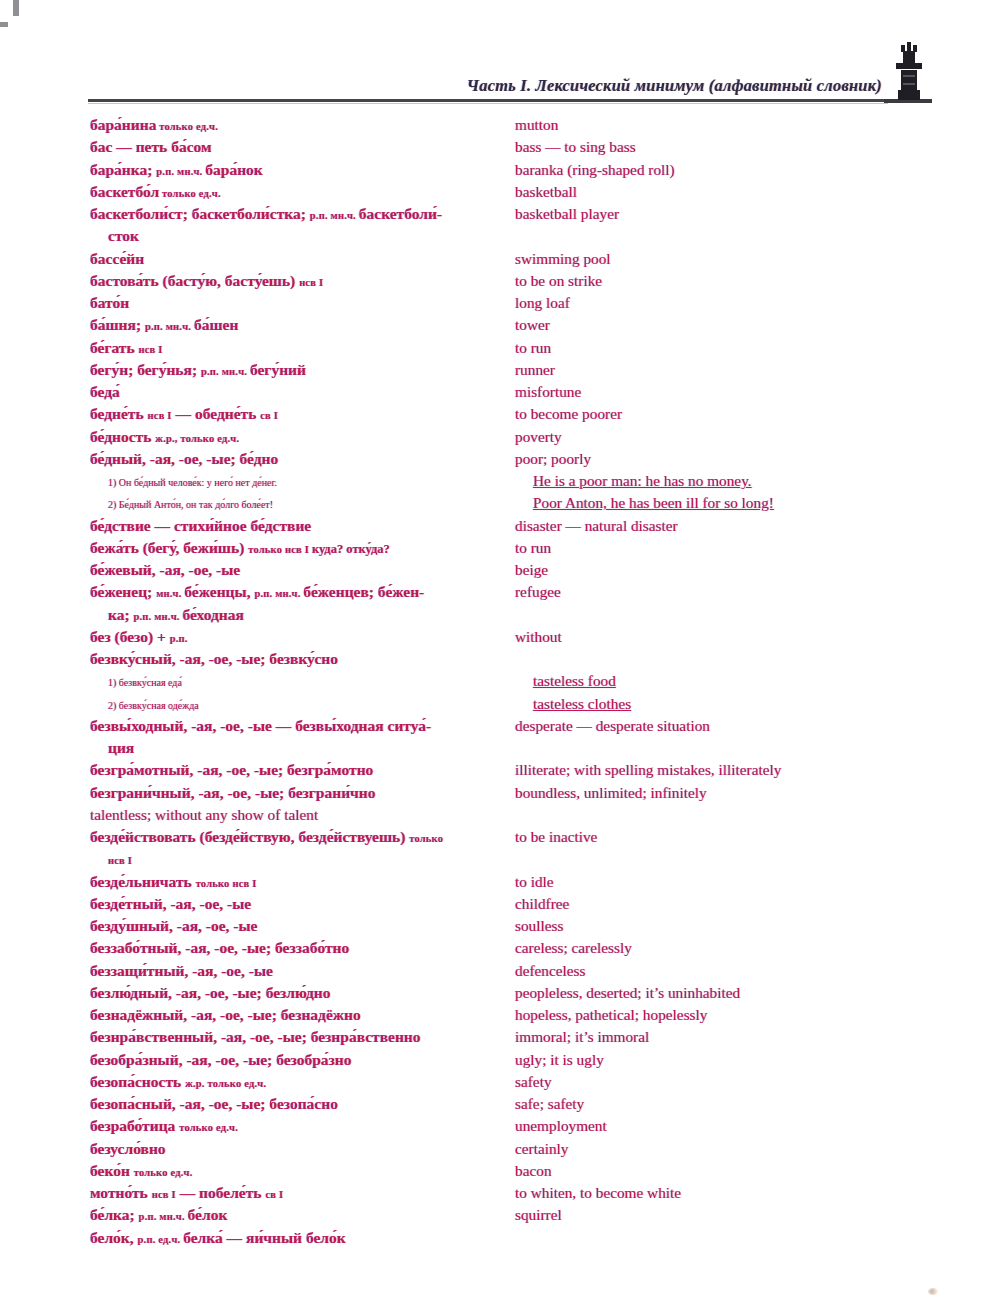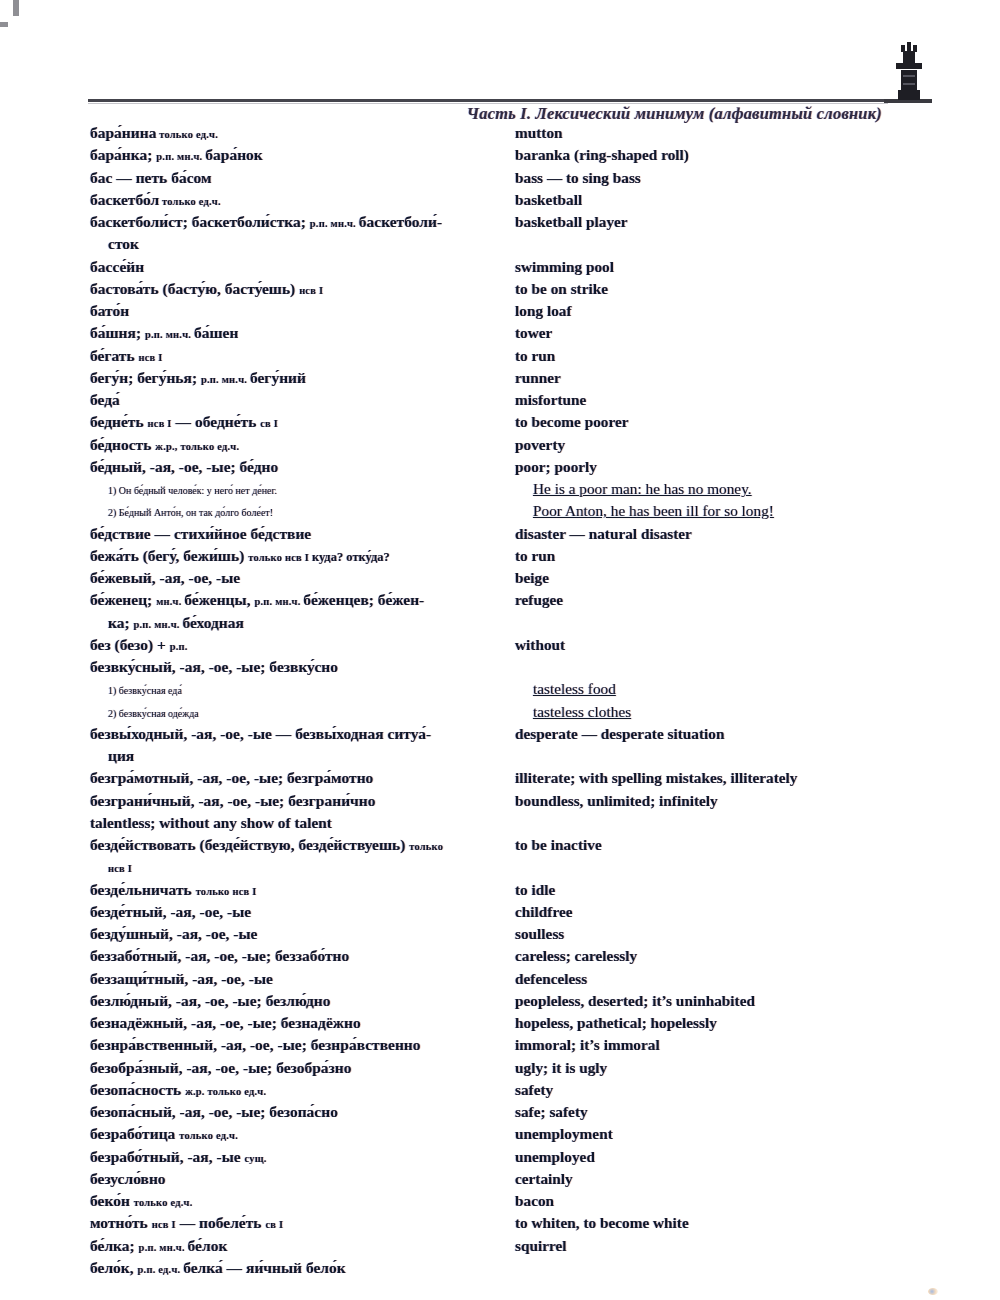--- a/index.html
+++ b/index.html
@@ -19,7 +19,7 @@
   .header { position:absolute; left:90px; top:76px; width:792px; text-align:right;
     font-style:italic; font-weight:700; font-size:16.5px; color:#2f2b44;
     letter-spacing:0.2px; filter:blur(0.3px);
-    text-shadow:0.7px 0.2px 0 rgba(165,60,30,0.33), -0.7px -0.2px 0 rgba(40,60,165,0.33);margin-top:28px; }
+    text-shadow:0.7px 0.2px 0 rgba(165,60,30,0.33), -0.7px -0.2px 0 rgba(40,60,165,0.33); }
   .rule { position:absolute; left:88px; top:99px; width:800px; height:3px; background:#44444c; }
   .rule2 { position:absolute; left:88px; top:103px; width:800px; height:1px; background:#c6c6cb; }
 

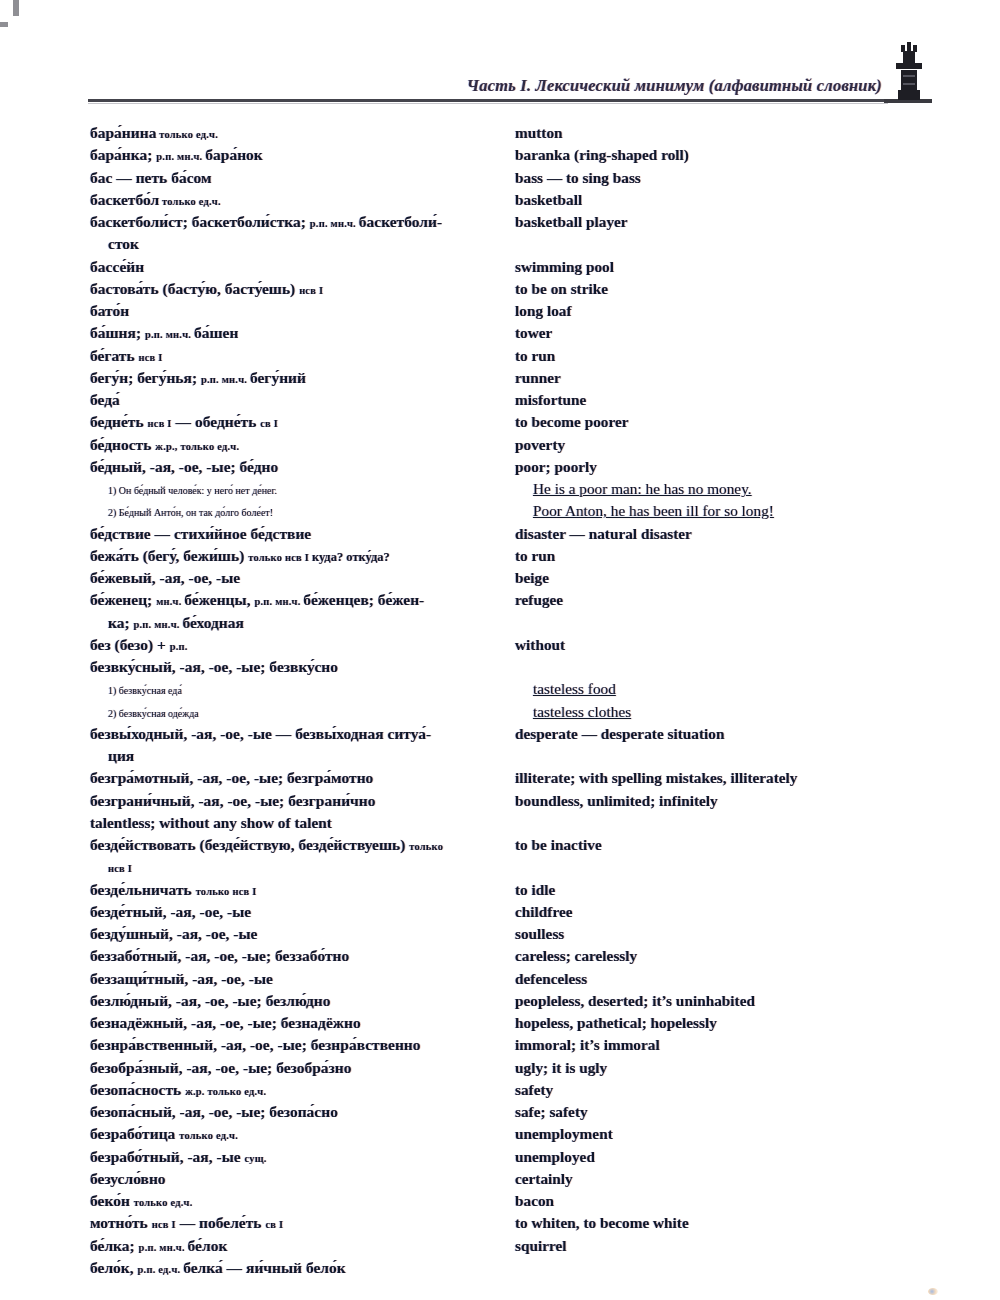--- a/index.html
+++ b/index.html
@@ -26,8 +26,8 @@
   .logo { position:absolute; left:884px; top:42px; width:48px; height:64px; }
 
   
-  .content { position:absolute; left:90px; top:122px; width:870px;
-    color:#0f172a; filter:blur(0.3px);
+  .content { position:absolute; left:90px; top:114px; width:870px;
+    color:#be185d; filter:blur(0.3px);
     text-shadow:0.7px 0.2px 0 rgba(165,60,30,0.30), -0.7px -0.2px 0 rgba(40,60,165,0.30); }
   .row { display:grid; grid-template-columns:425px 435px; align-items:start; }
   .row.ind .ru .line { padding-left:18px; }

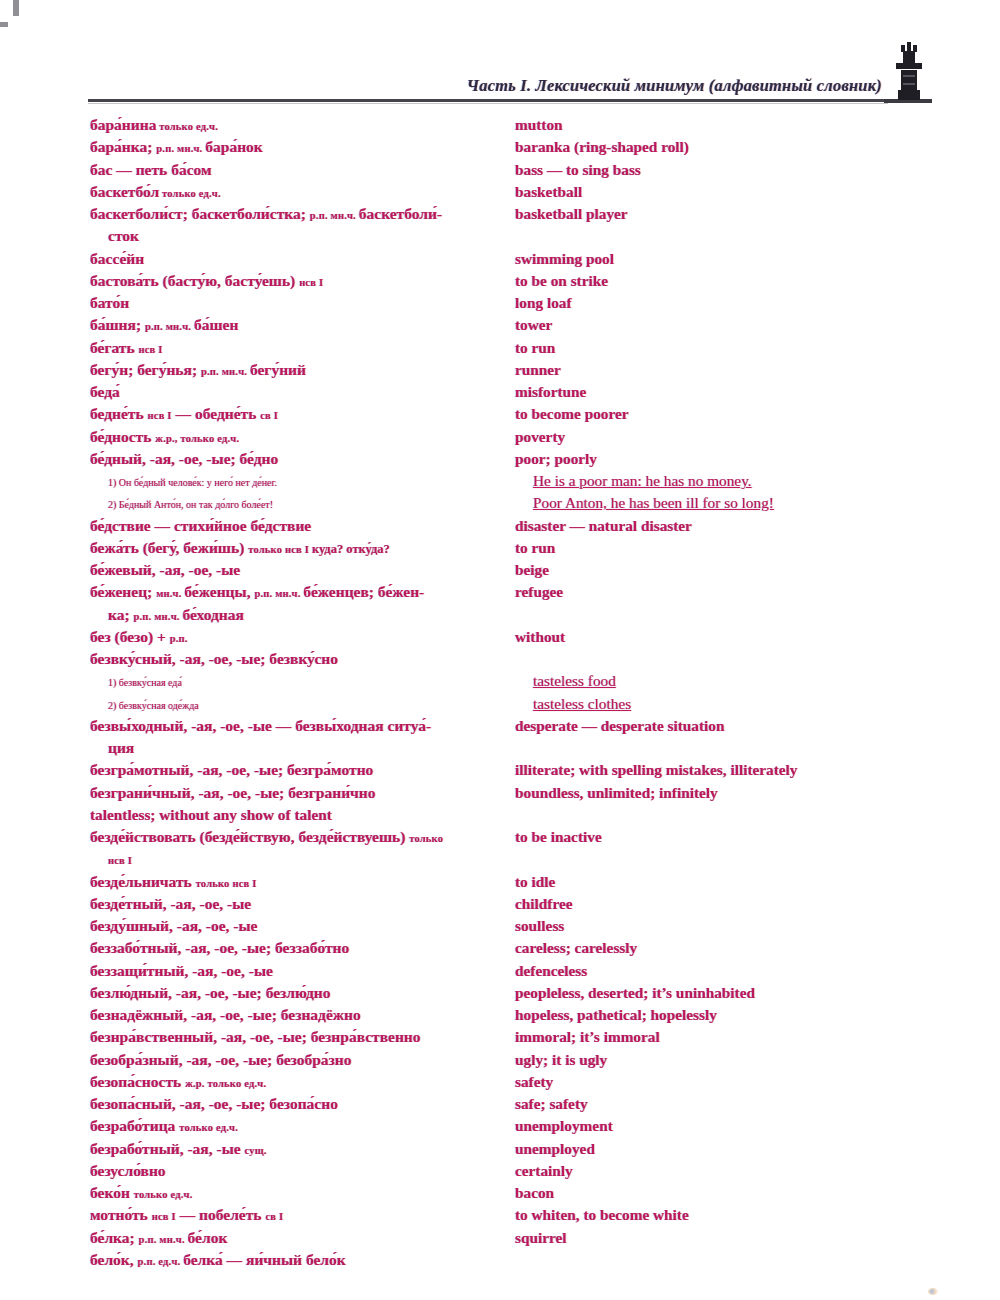--- a/index.html
+++ b/index.html
@@ -38,7 +38,7 @@
   .r-r { font-weight:400; font-size:10px; }
   .r-sm { font-weight:700; font-size:10.5px; letter-spacing:0.2px; }
   .r-i { font-weight:700; font-size:12.5px; }
-  .enc .line { font-weight:700; font-size:15.3px; }
+  .enc .line { font-weight:400; font-size:15.3px; }
   .row.ind .enc .line { font-weight:400;text-decoration:underline; }
 
   

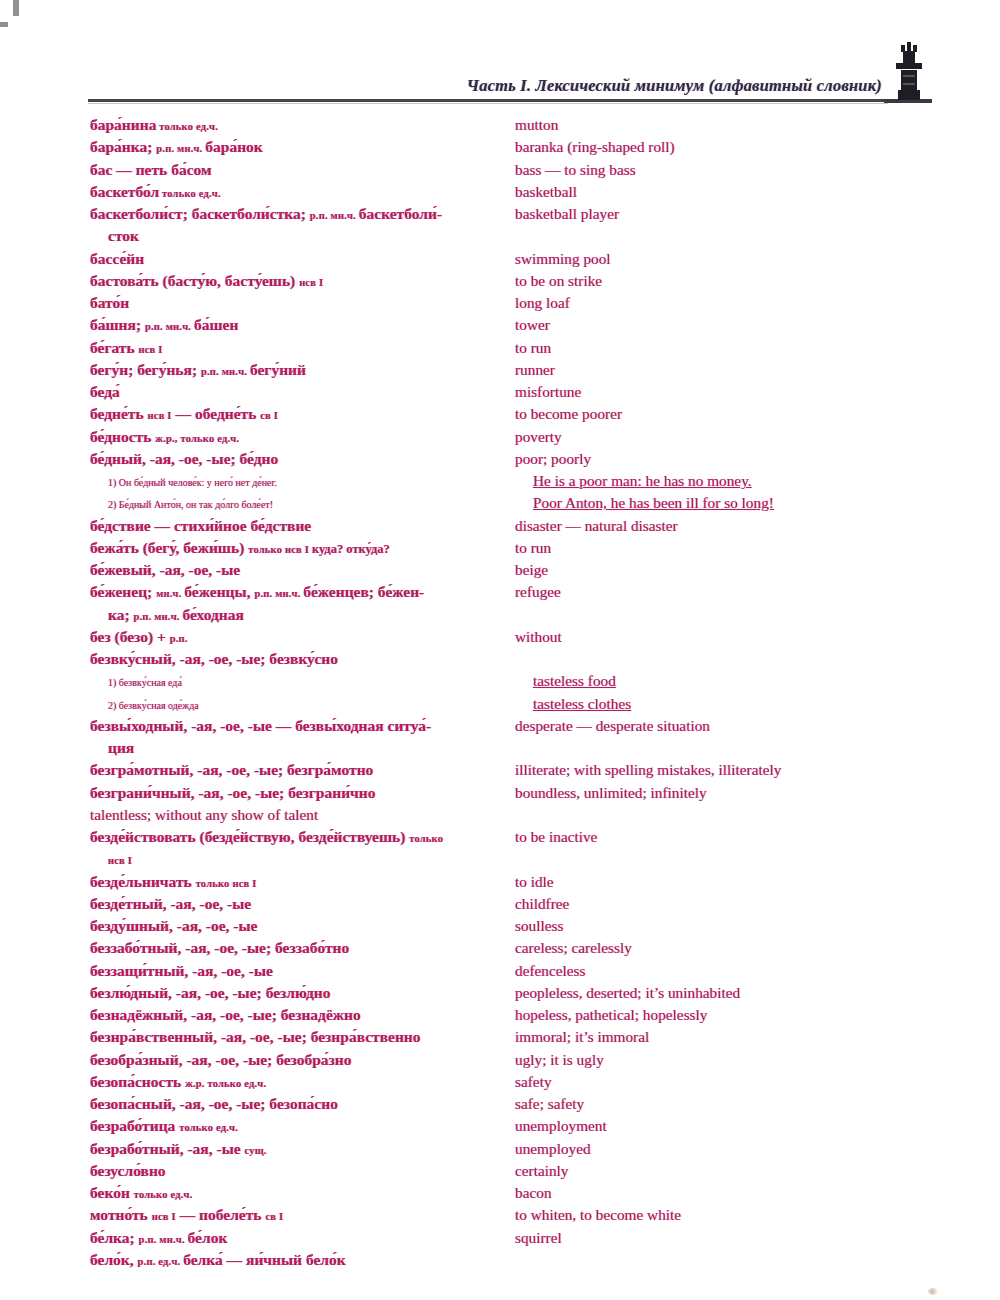--- a/index.html
+++ b/index.html
@@ -85,18 +85,18 @@
       </div>
       <div class="row">
         <div class="ru">
+          <div class="line"><span class="r-b">бас — петь ба́сом</span></div>
+        </div>
+        <div class="enc">
+          <div class="line">bass — to sing bass</div>
+        </div>
+      </div>
+      <div class="row">
+        <div class="ru">
           <div class="line"><span class="r-b">бара́нка; </span><span class="r-sm">р.п. мн.ч. </span><span class="r-b">бара́нок</span></div>
         </div>
         <div class="enc">
           <div class="line">baranka (ring-shaped roll)</div>
-        </div>
-      </div>
-      <div class="row">
-        <div class="ru">
-          <div class="line"><span class="r-b">бас — петь ба́сом</span></div>
-        </div>
-        <div class="enc">
-          <div class="line">bass — to sing bass</div>
         </div>
       </div>
       <div class="row">

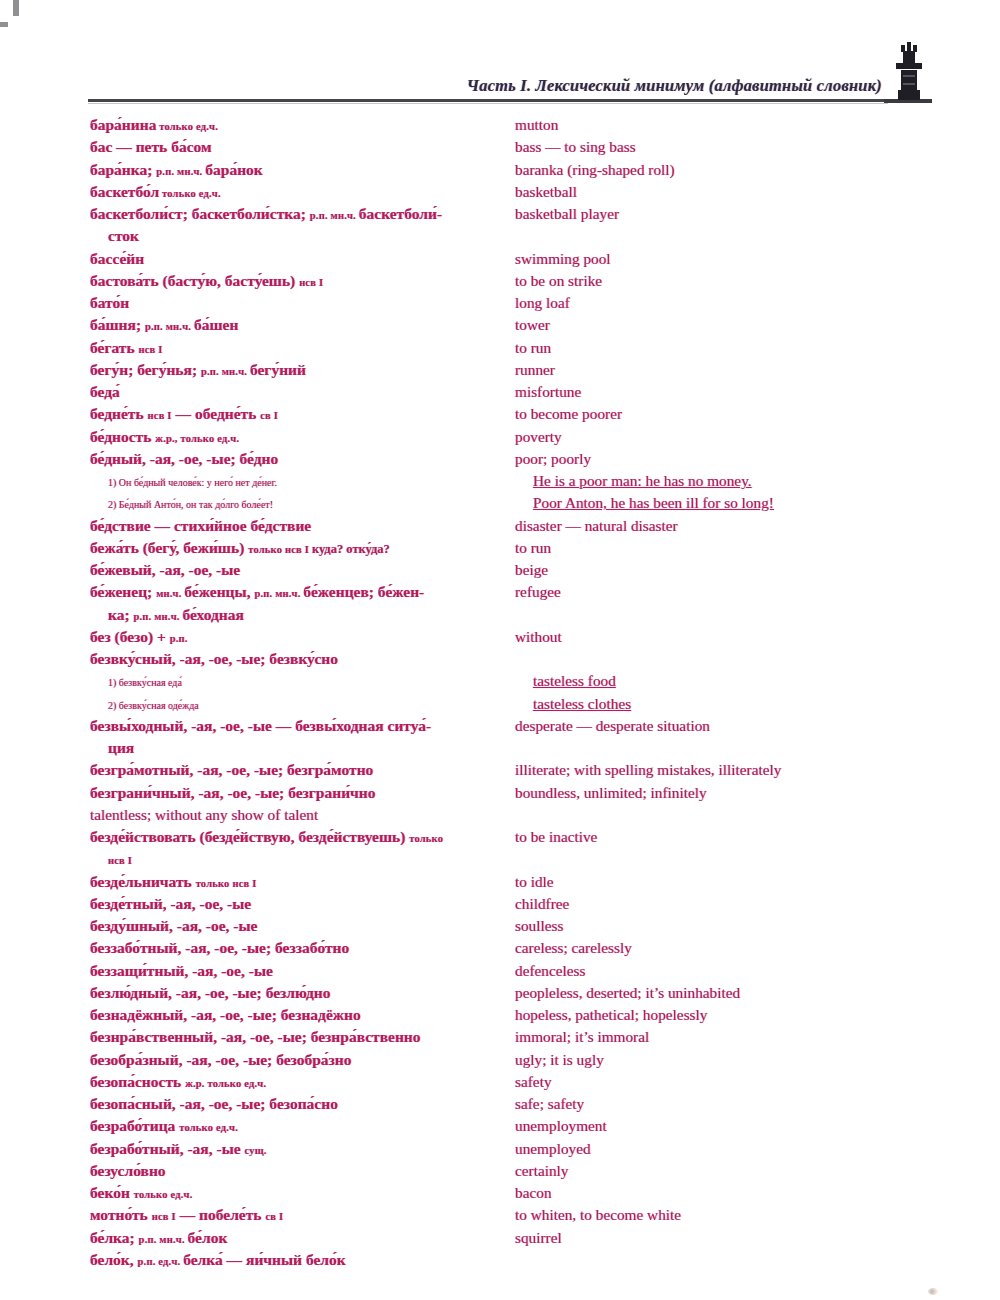--- a/index.html
+++ b/index.html
@@ -411,14 +411,6 @@
       </div>
       <div class="row">
         <div class="ru">
-          <div class="line"><span class="r-b">безрабо́тный, -ая, -ые </span><span class="r-sm">сущ.</span></div>
-        </div>
-        <div class="enc">
-          <div class="line">unemployed</div>
-        </div>
-      </div>
-      <div class="row">
-        <div class="ru">
           <div class="line"><span class="r-b">безусло́вно</span></div>
         </div>
         <div class="enc">

